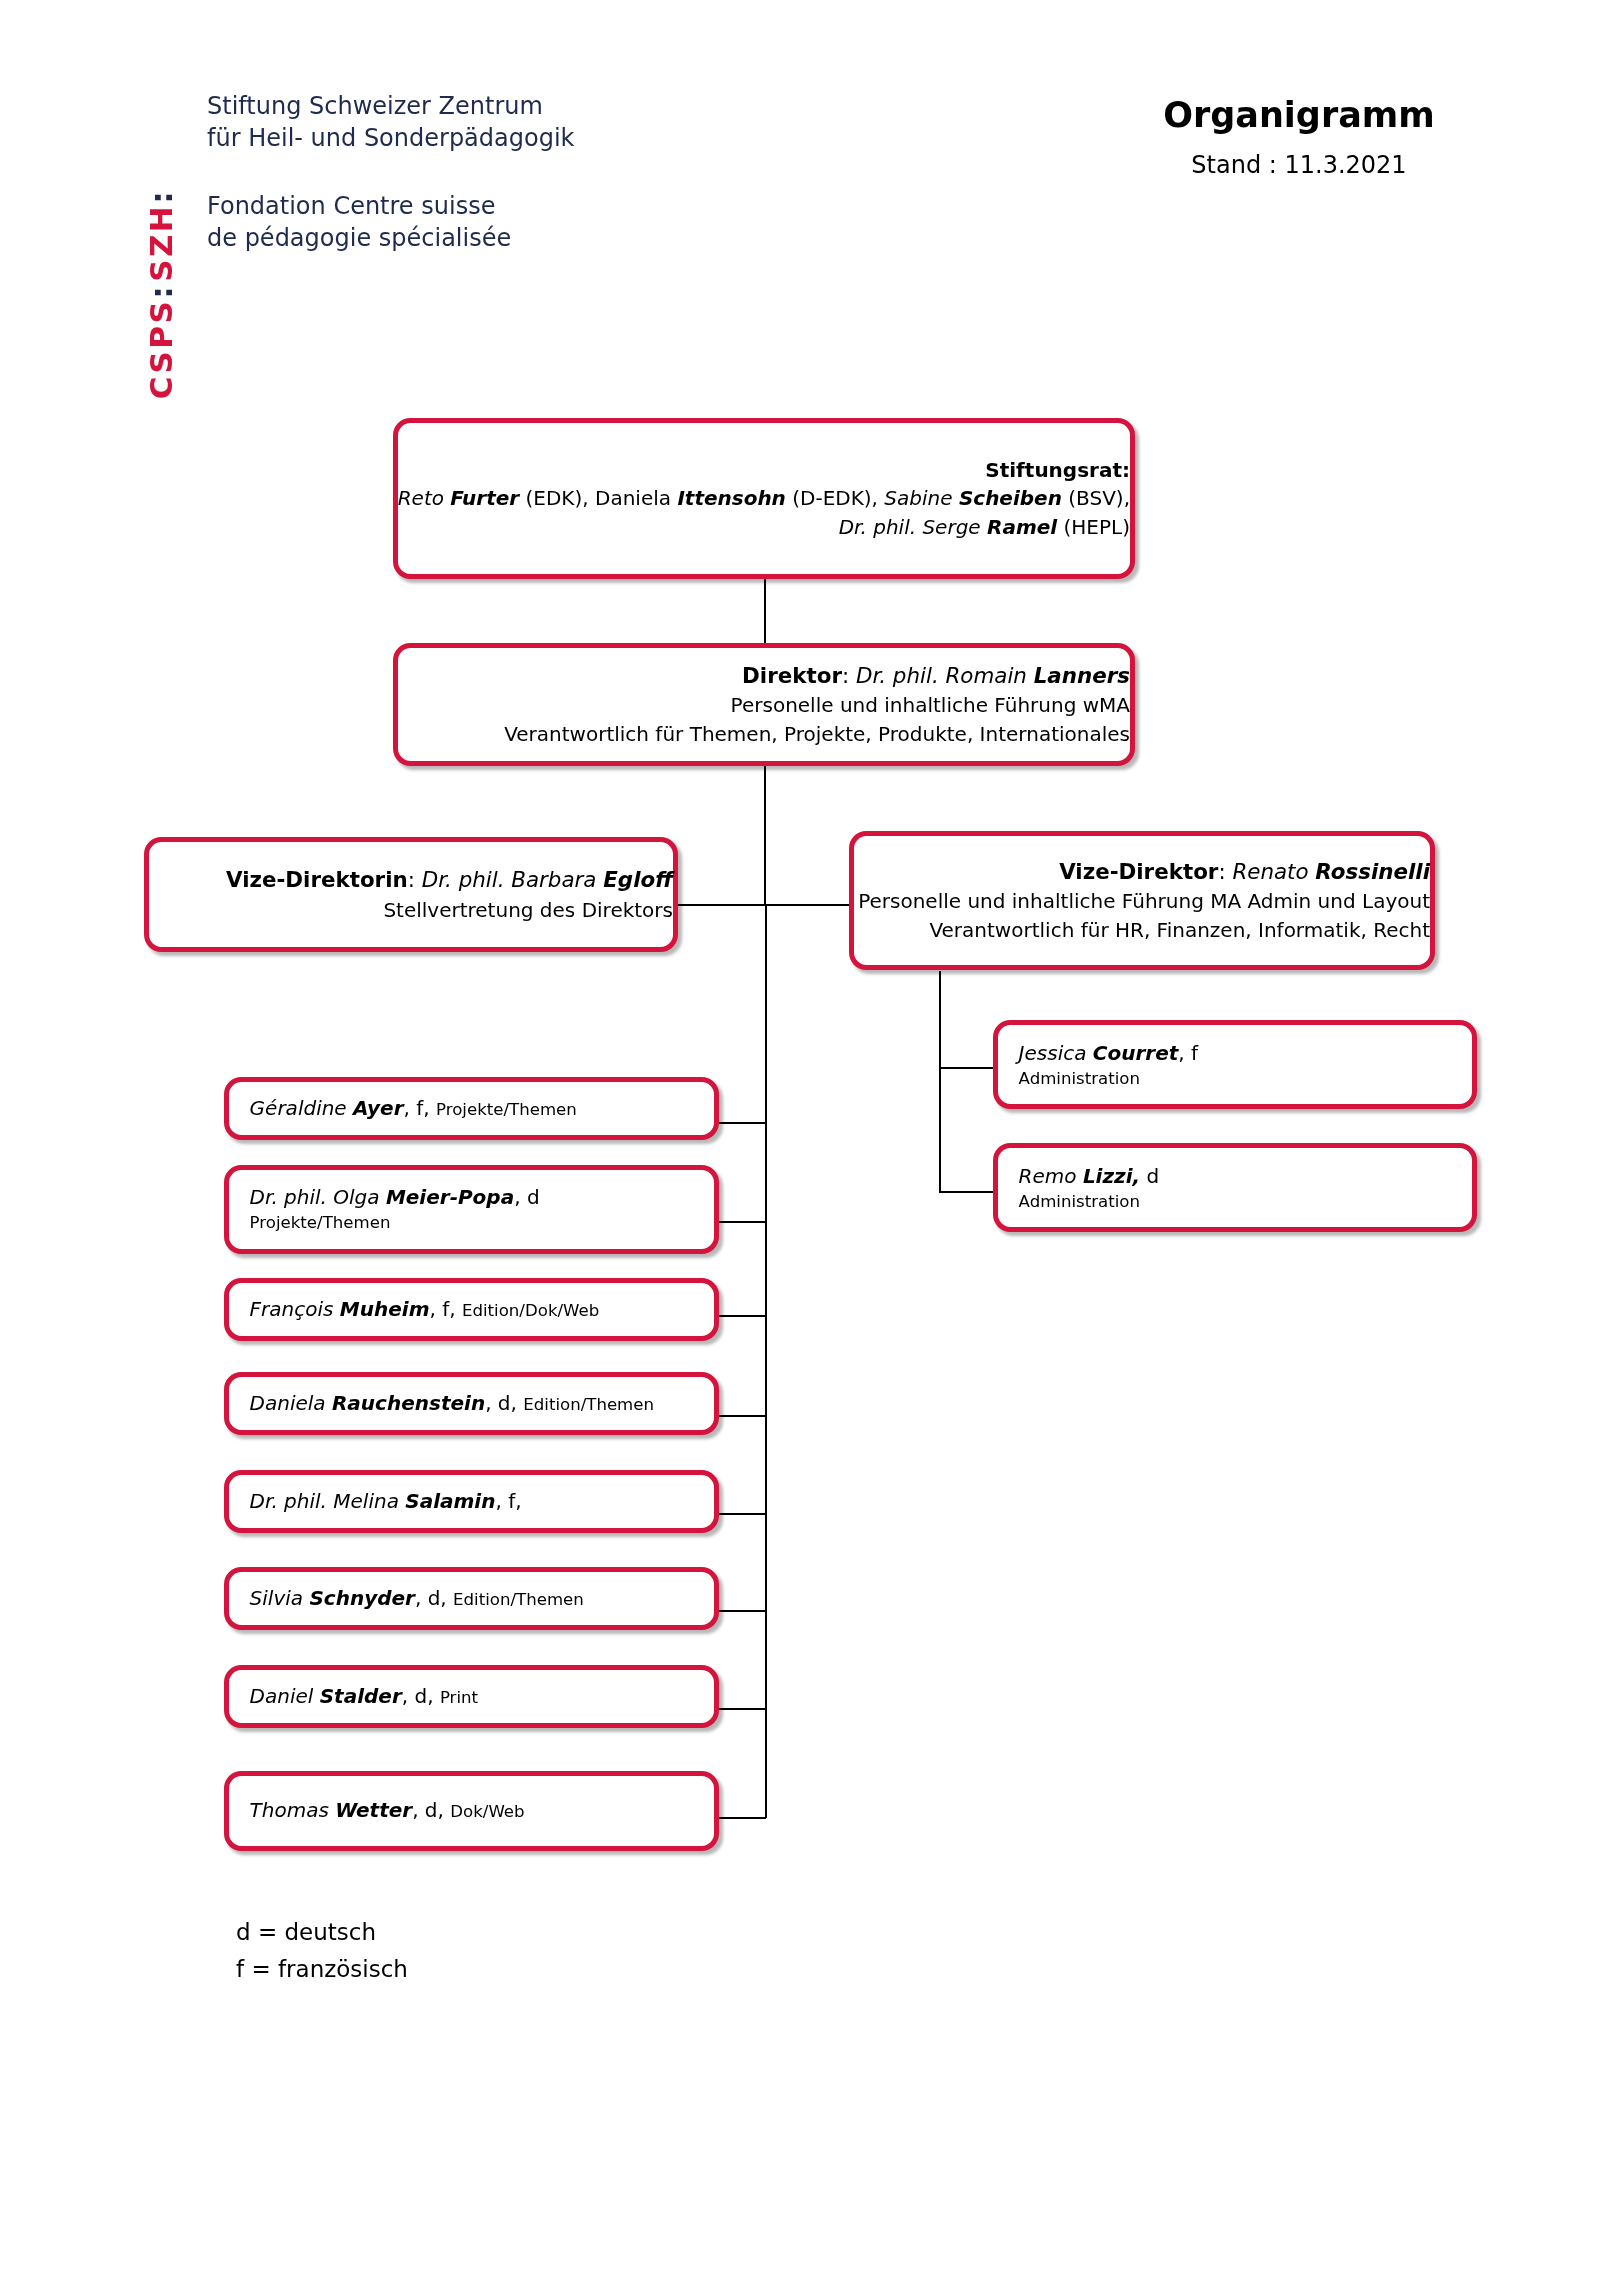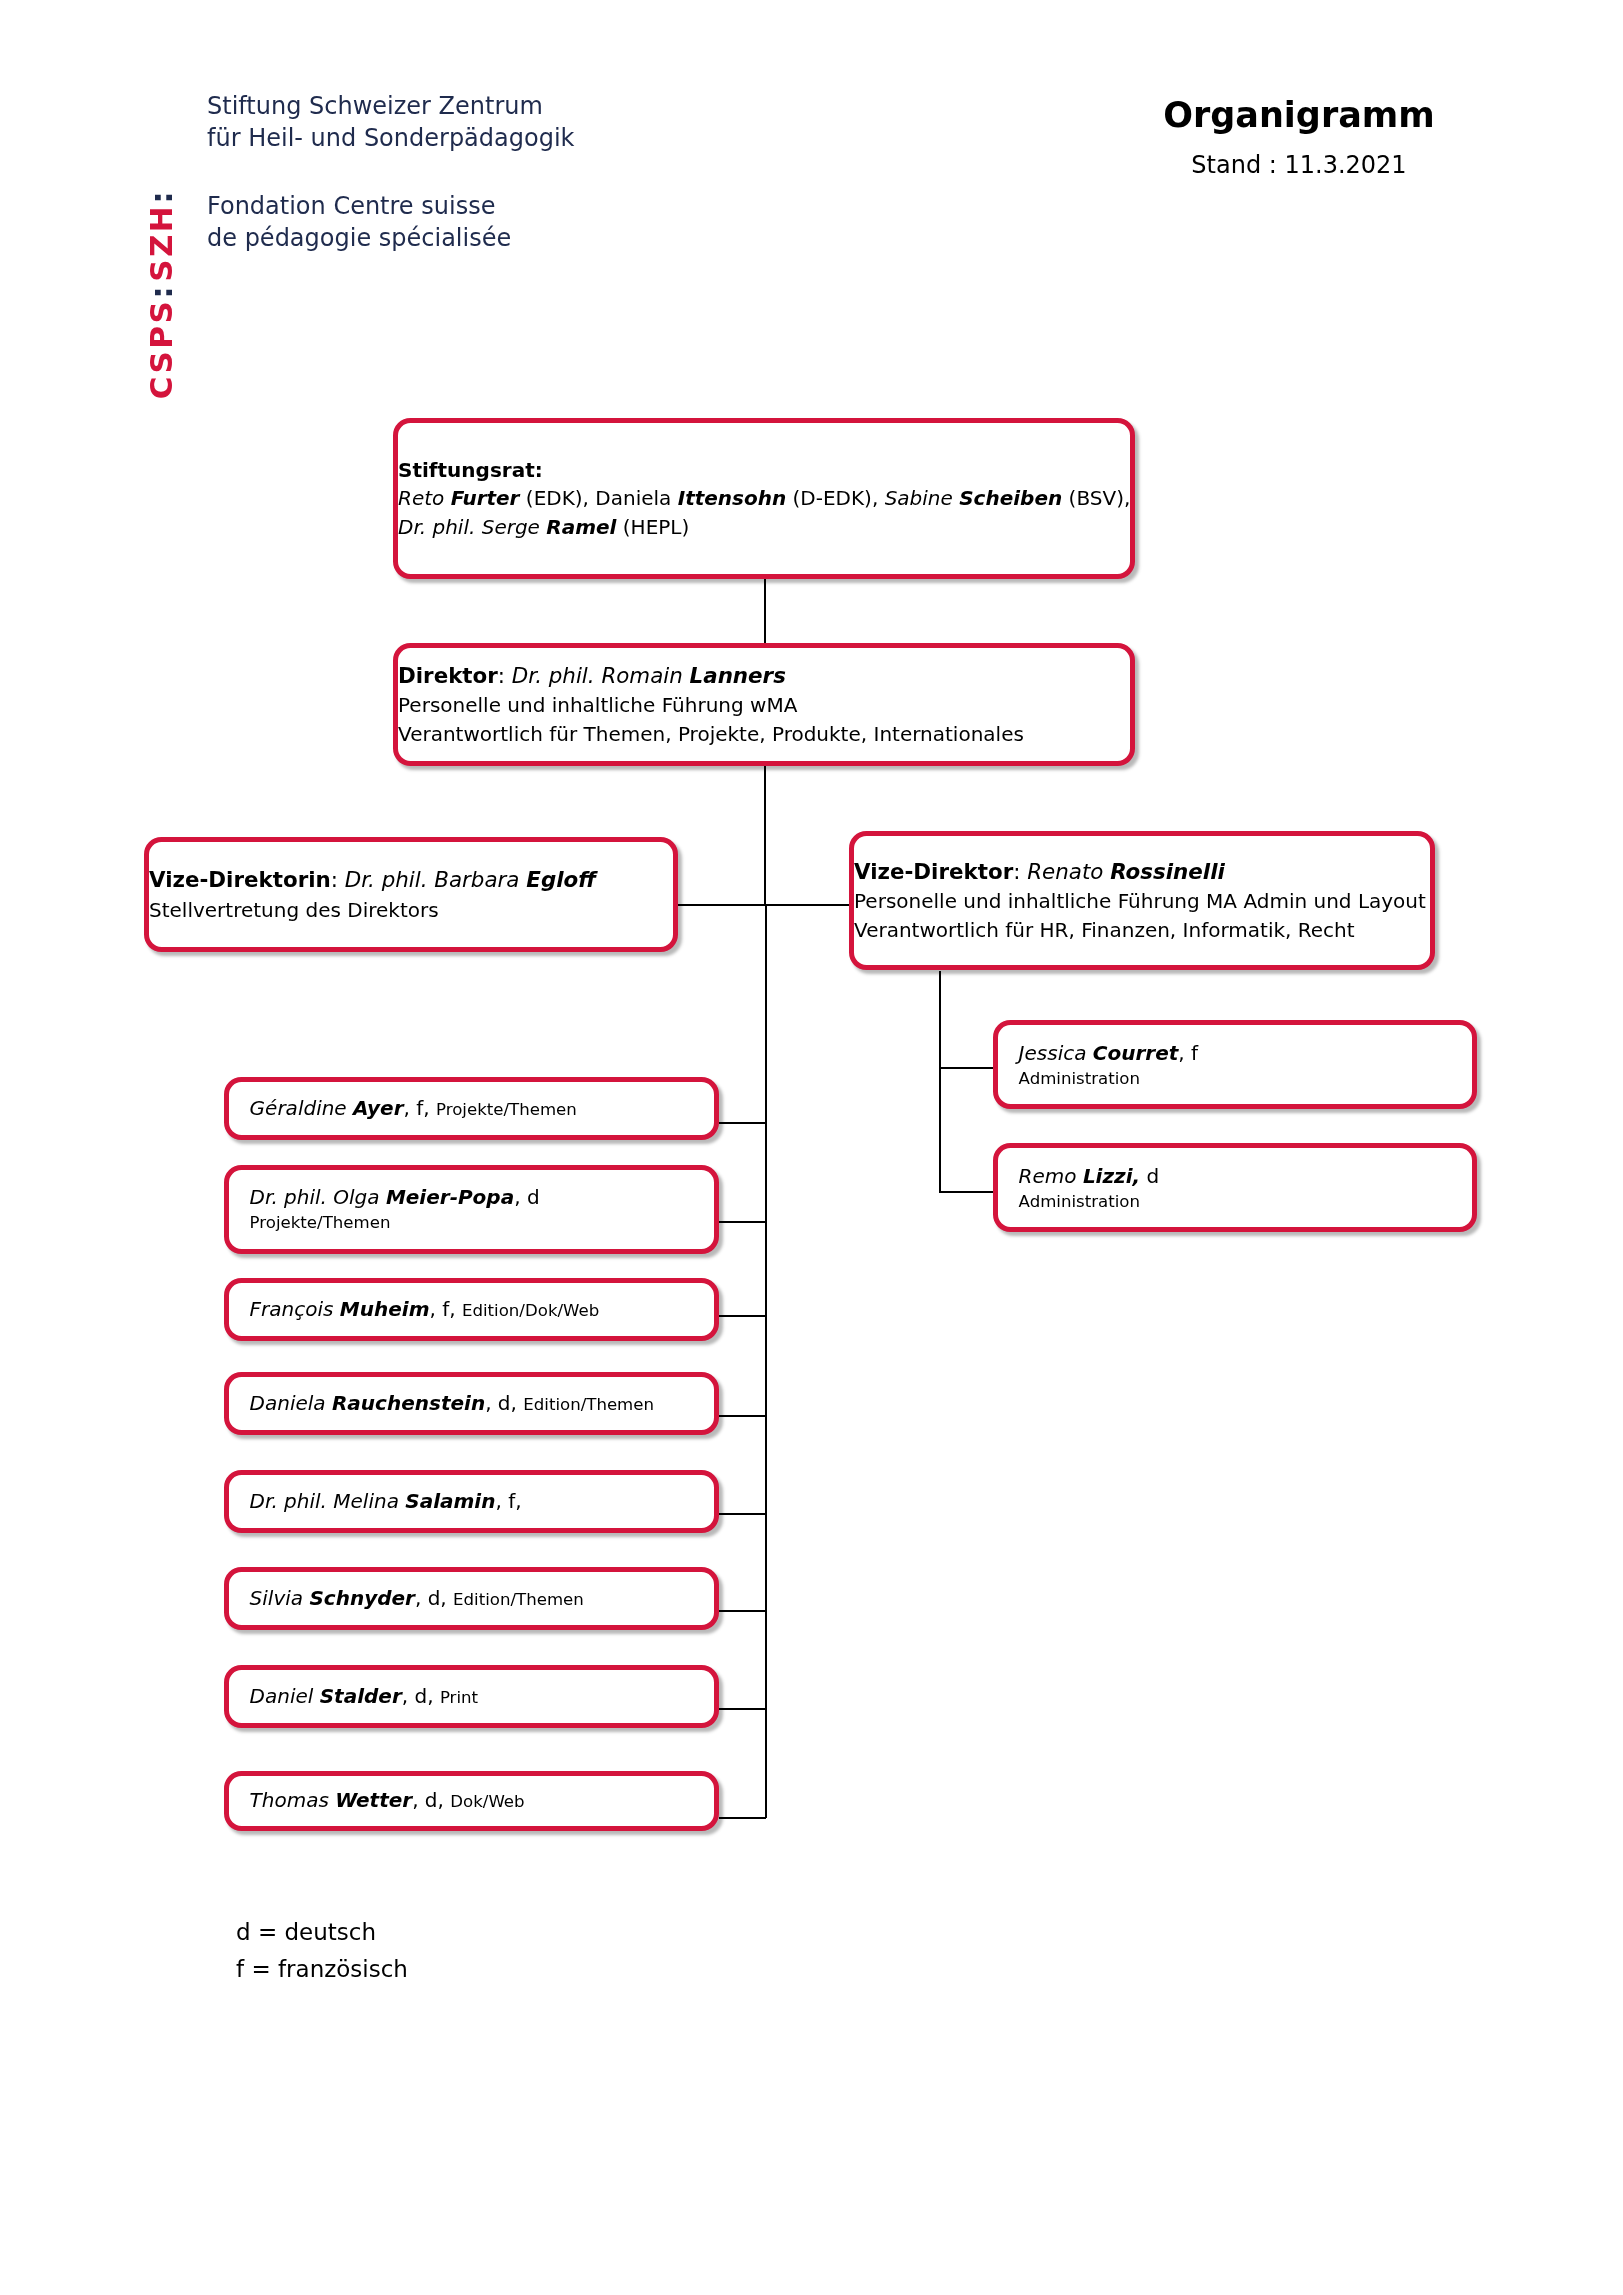--- a/index.html
+++ b/index.html
@@ -94,7 +94,7 @@
     justify-content: center;
     z-index: 4;
   }
-  .node.center { text-align: center; align-items: flex-start; }
+  .node.center { text-align: center; align-items: flex-end; }
   .node.left-align { text-align: left; align-items: flex-start; padding-left: 20.6px; }
 
   .ln {

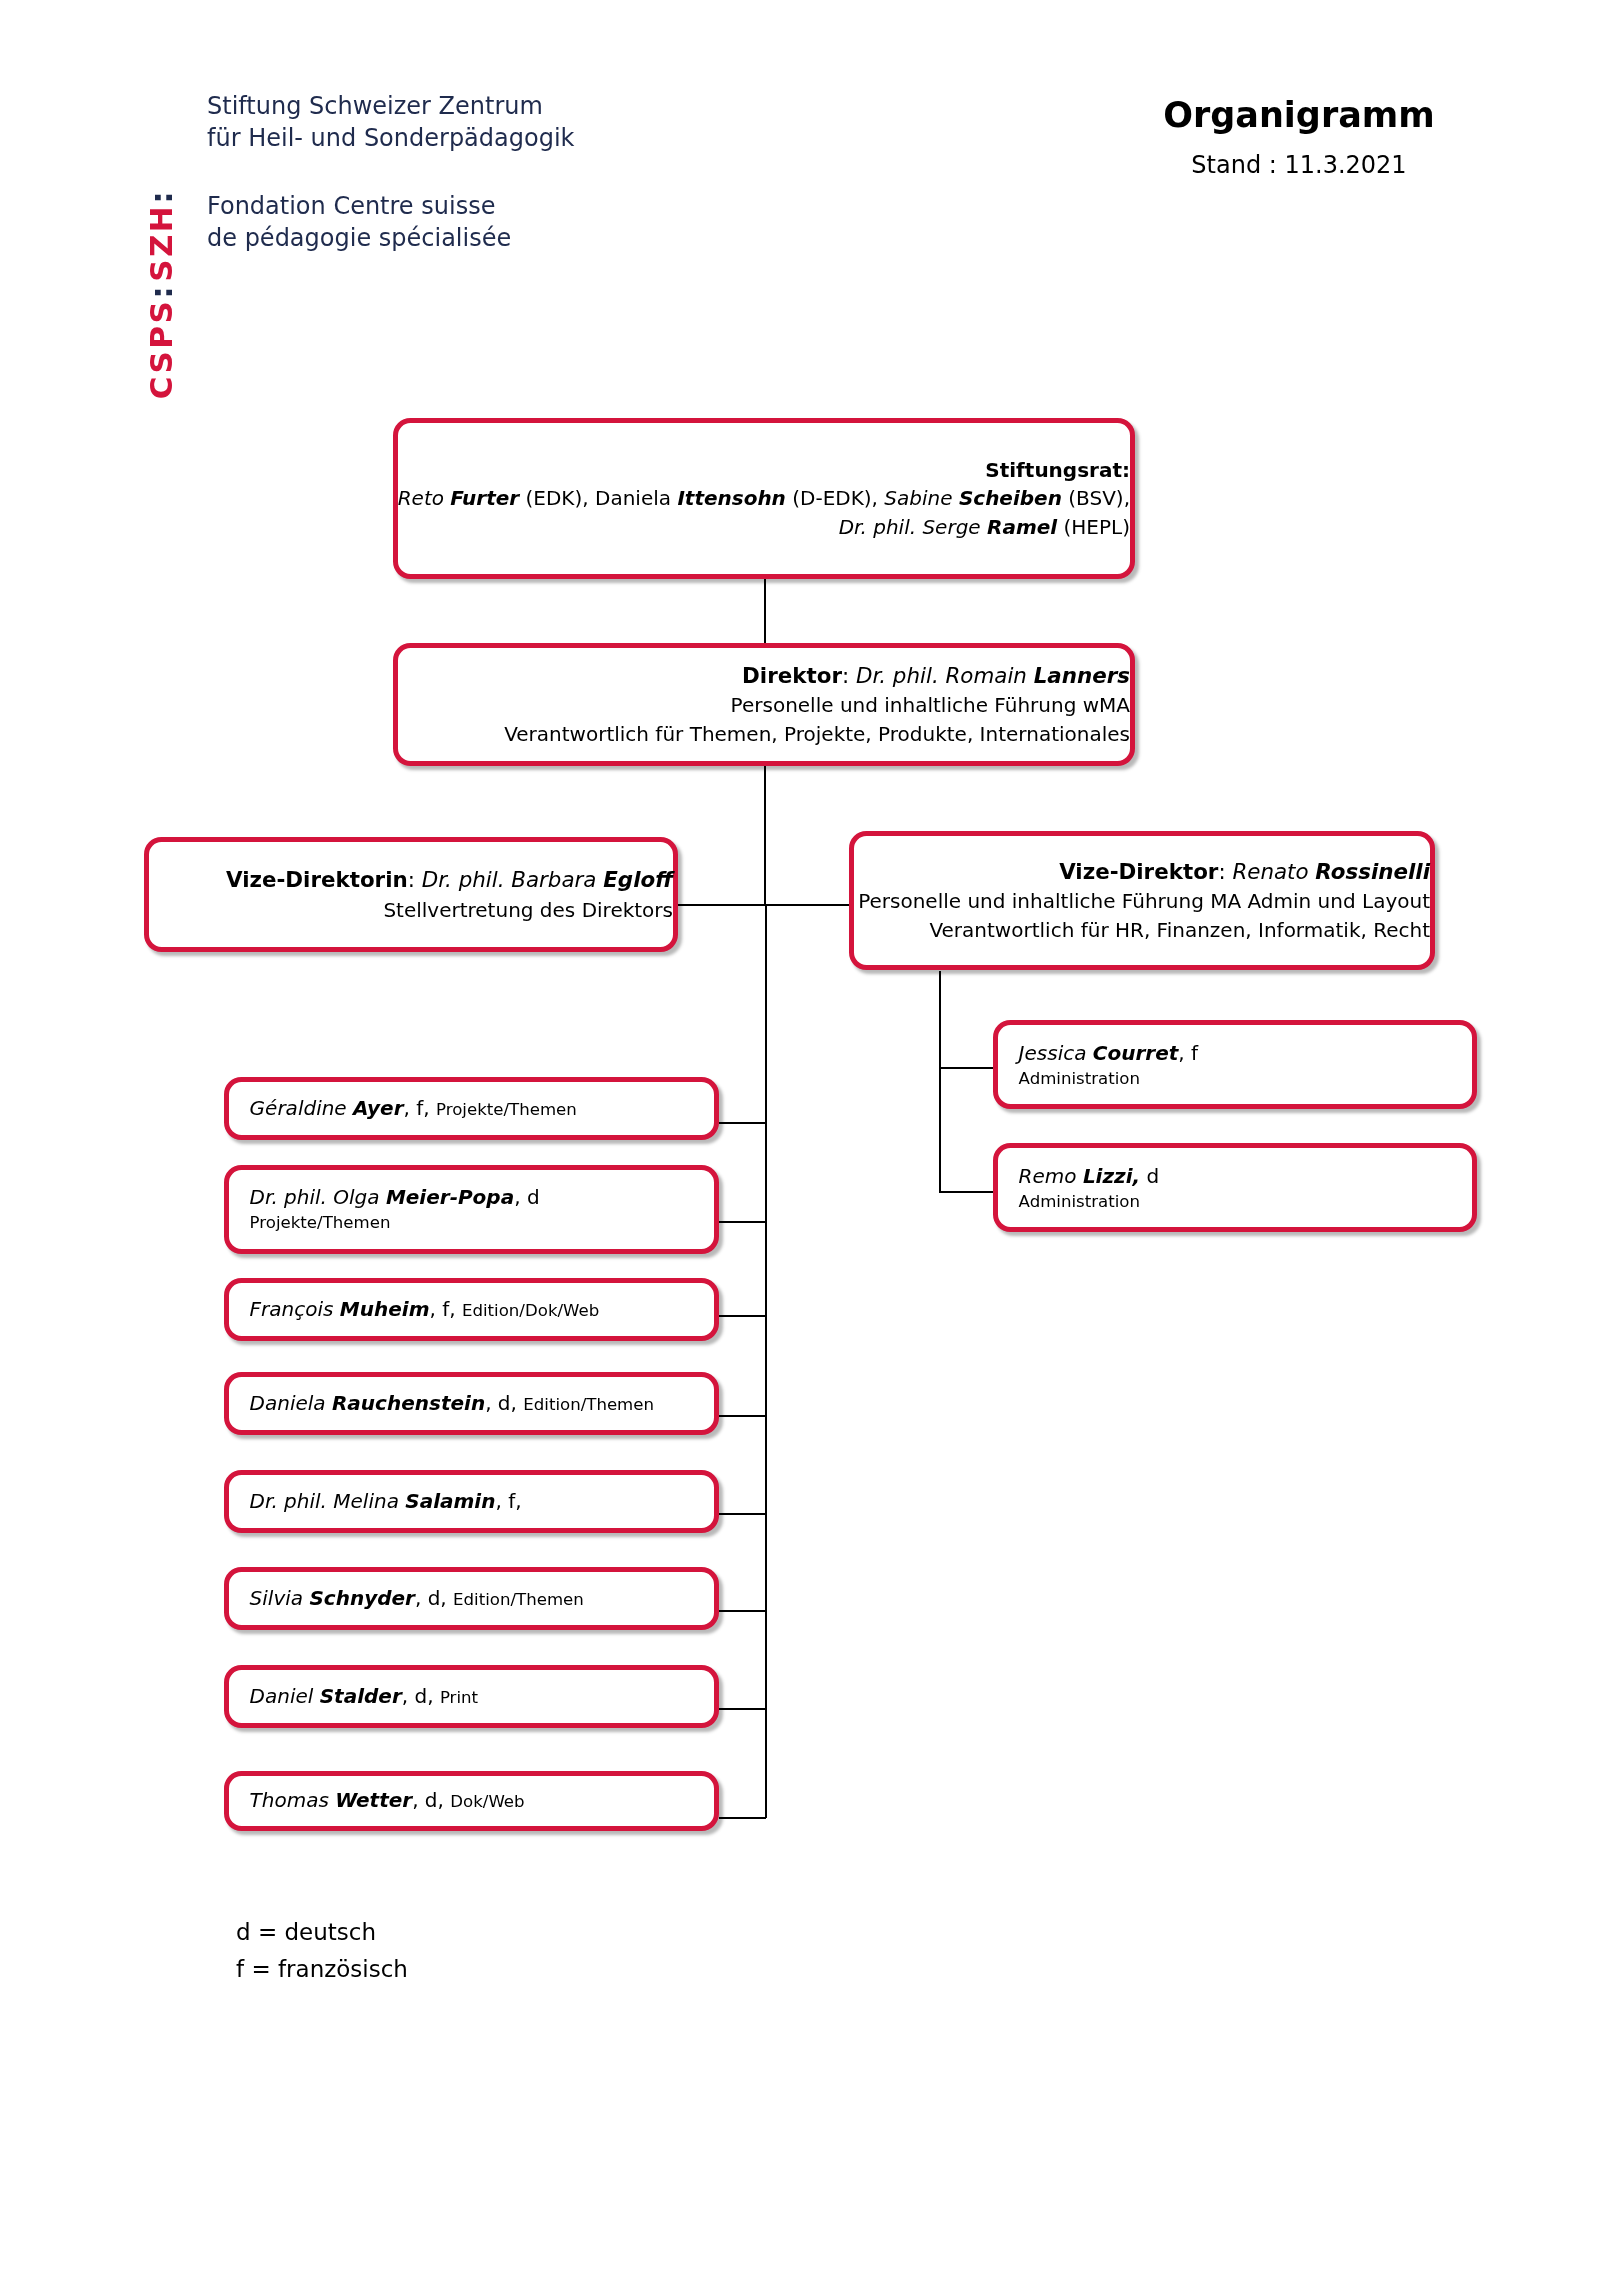--- a/index.html
+++ b/index.html
@@ -244,7 +244,7 @@
     <div class="ln tight"><span class="it">Daniel </span><span class="itb">Stalder</span><span>, d, </span><span class="sm">Print</span></div>
   </div>
 
-  <div class="node left-align" style="left:224px; top:1771px; width:495px; height:60px;">
+  <div class="node left-align" style="left:224px; top:1771px; width:495px; height:80px;">
     <div class="ln tight"><span class="it">Thomas </span><span class="itb">Wetter</span><span>, d, </span><span class="sm">Dok/Web</span></div>
   </div>
 

